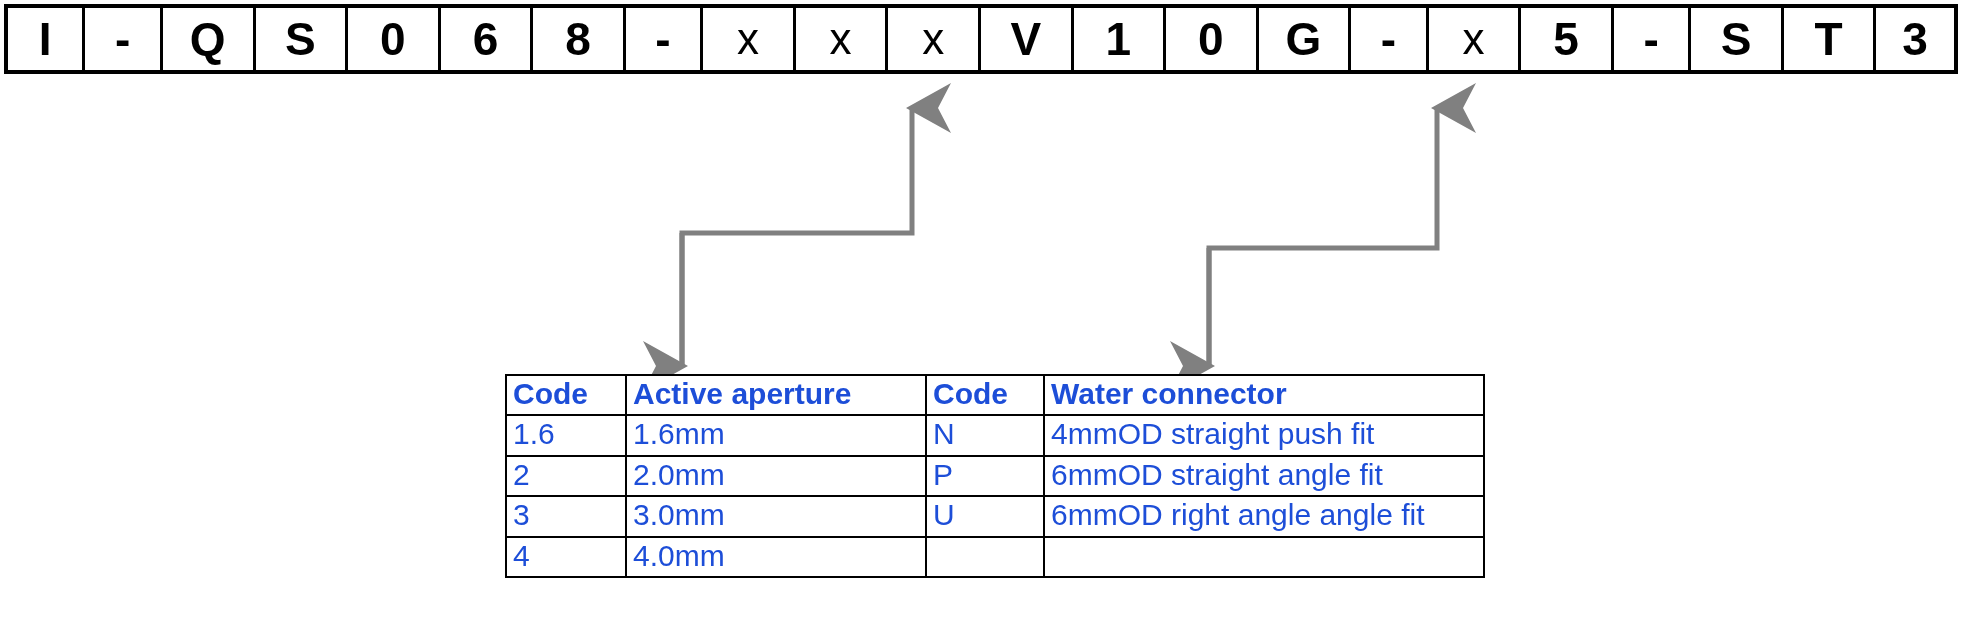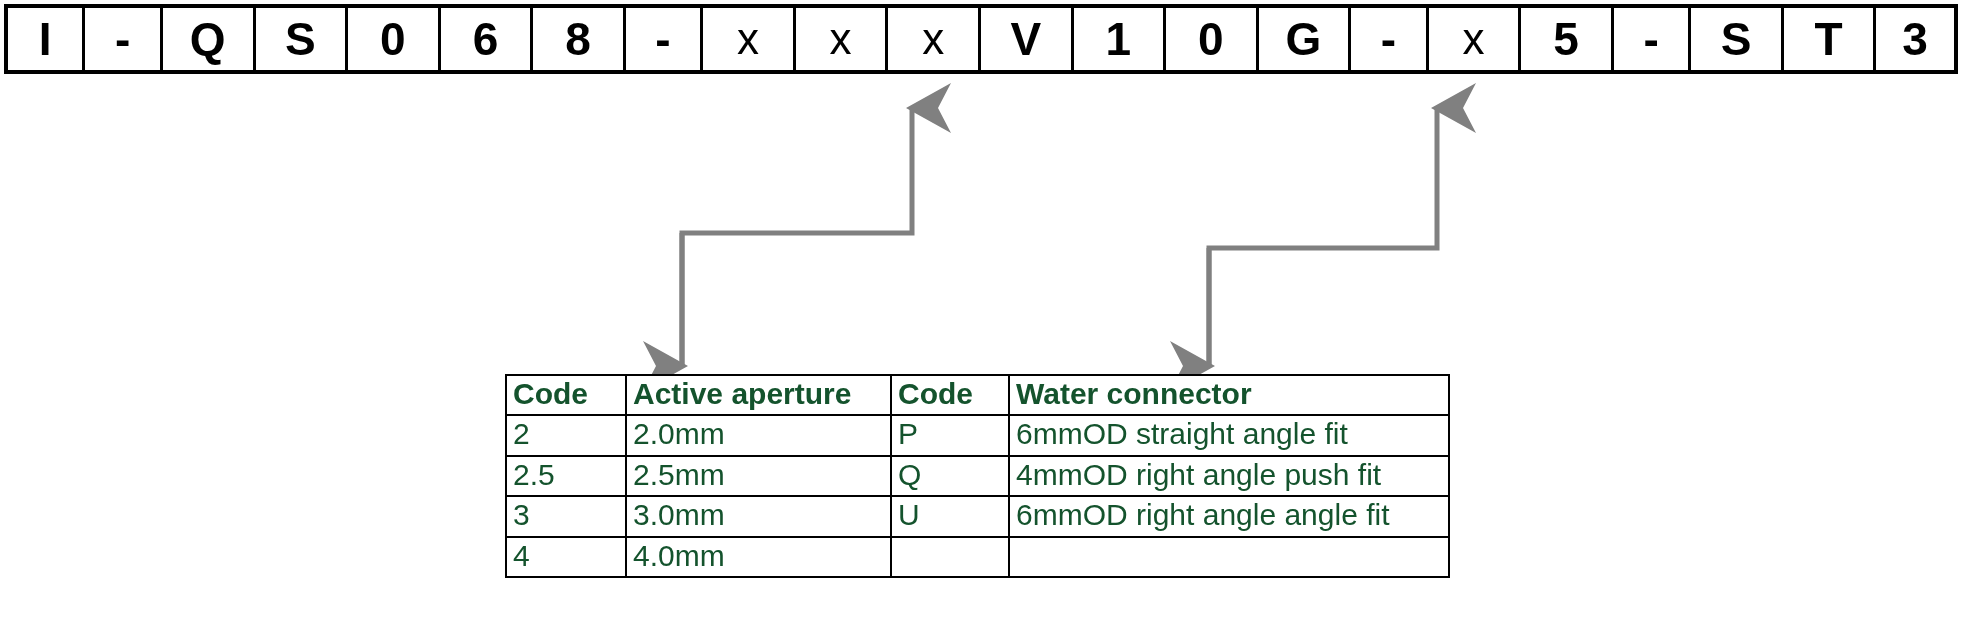--- a/index.html
+++ b/index.html
@@ -76,7 +76,7 @@
     padding: 2px 5px 4px 6px;
     font-size: 30px;
     line-height: 1.08;
-    color: #14532d;
+    color: #1d4ed8;
     text-align: left;
     font-weight: normal;
     font-family: "Liberation Sans", sans-serif;

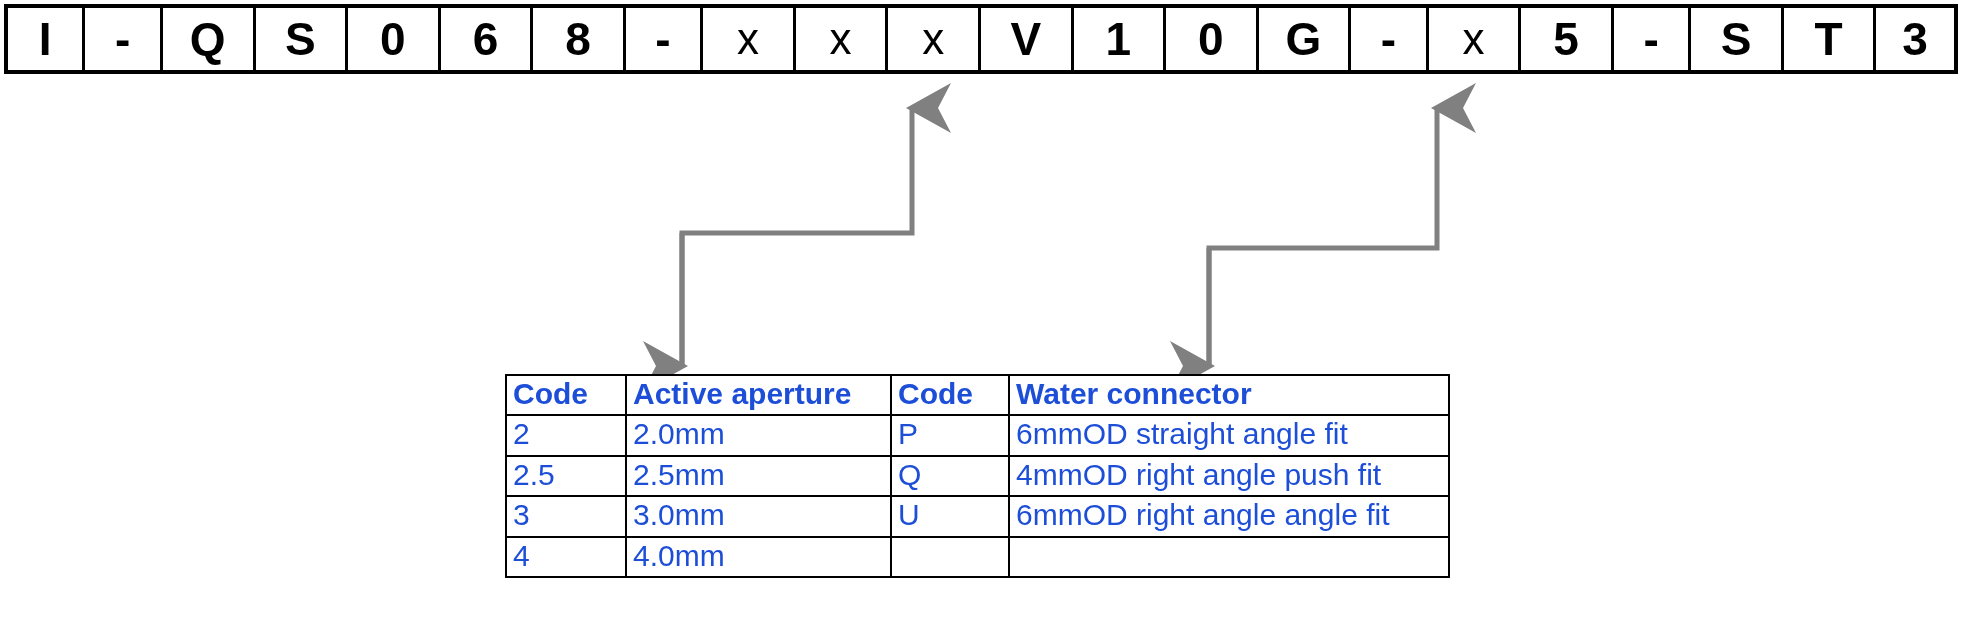--- a/index.html
+++ b/index.html
@@ -88,7 +88,7 @@
     font-weight: bold;
   }
   .col-code-a { width: 120px; }
-  .col-ap     { width: 265px; }
+  .col-ap     { width: 300px; }
   .col-code-b { width: 118px; }
   .col-wc     { width: 440px; }
 </style>

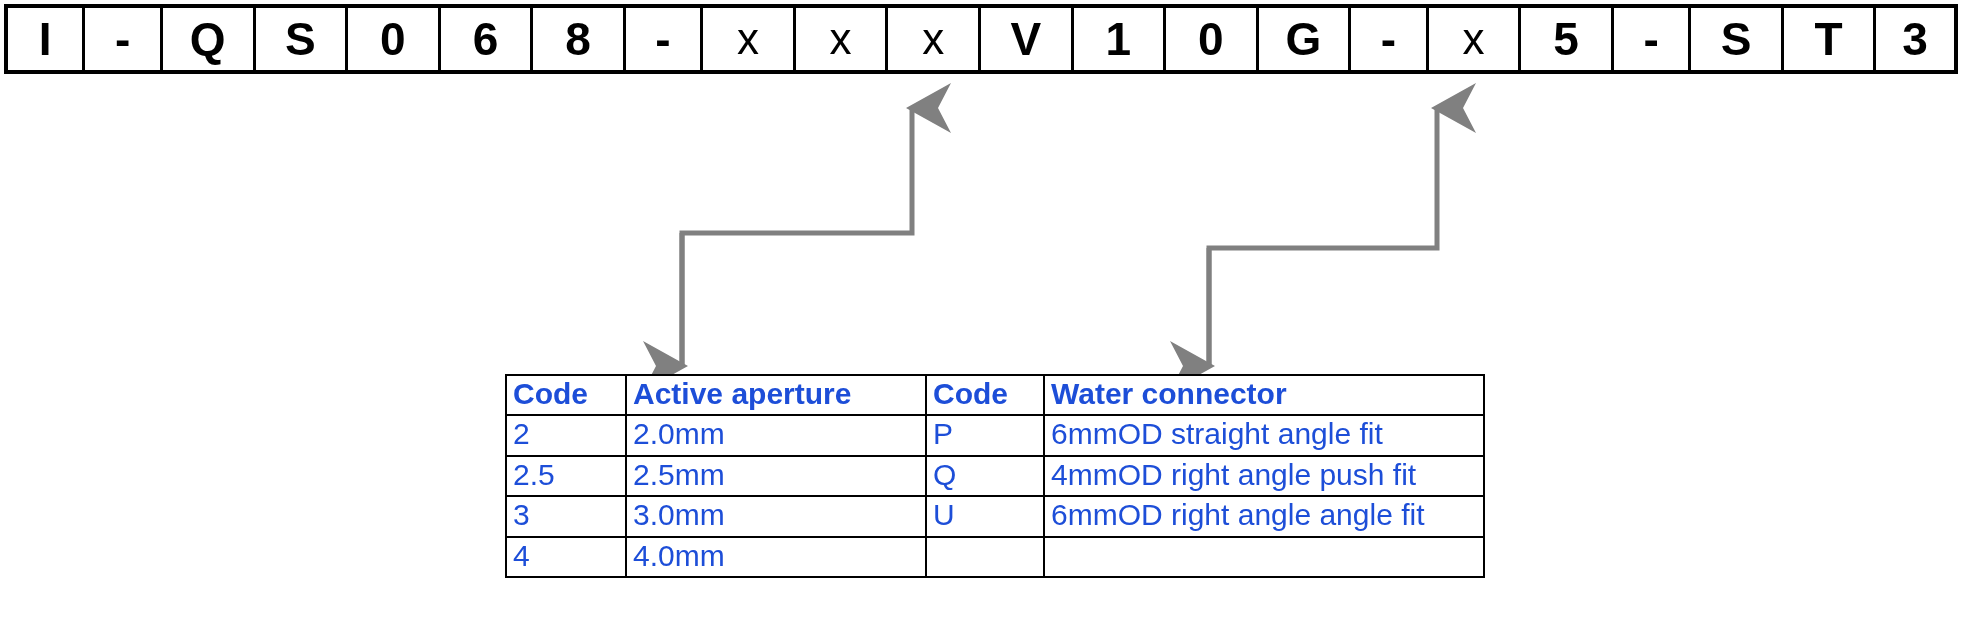--- a/index.html
+++ b/index.html
@@ -153,6 +153,12 @@
     </thead>
     <tbody id="ref-table-body">
         <tr>
+          <td class="col-code-a">1.6</td>
+          <td class="col-ap">1.6mm</td>
+          <td class="col-code-b">N</td>
+          <td class="col-wc">4mmOD straight push fit</td>
+        </tr>
+        <tr>
           <td class="col-code-a">2</td>
           <td class="col-ap">2.0mm</td>
           <td class="col-code-b">P</td>

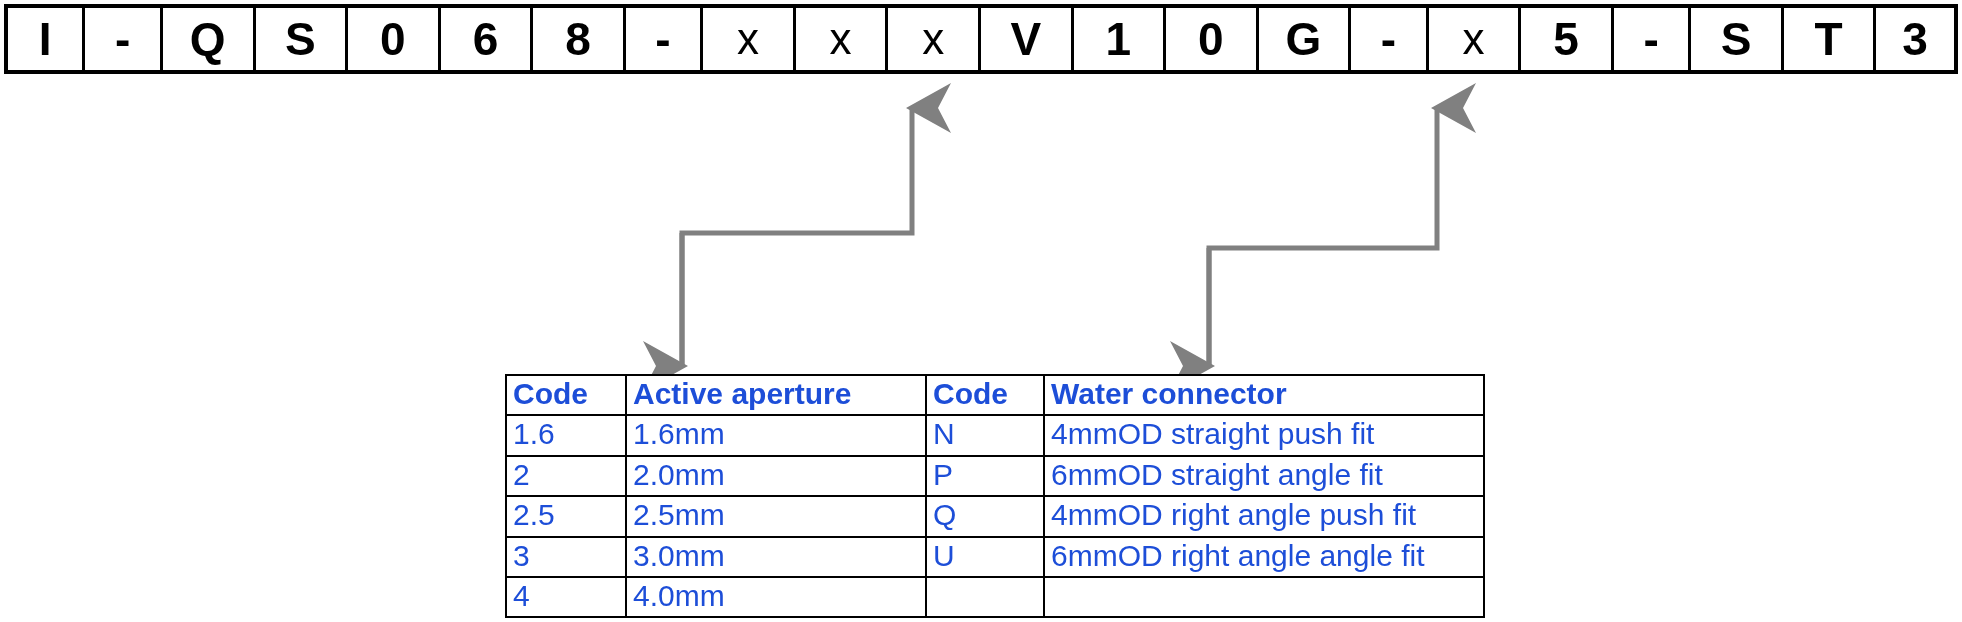--- a/index.html
+++ b/index.html
@@ -165,12 +165,6 @@
           <td class="col-wc">6mmOD straight angle fit</td>
         </tr>
         <tr>
-          <td class="col-code-a">2.5</td>
-          <td class="col-ap">2.5mm</td>
-          <td class="col-code-b">Q</td>
-          <td class="col-wc">4mmOD right angle push fit</td>
-        </tr>
-        <tr>
           <td class="col-code-a">3</td>
           <td class="col-ap">3.0mm</td>
           <td class="col-code-b">U</td>

